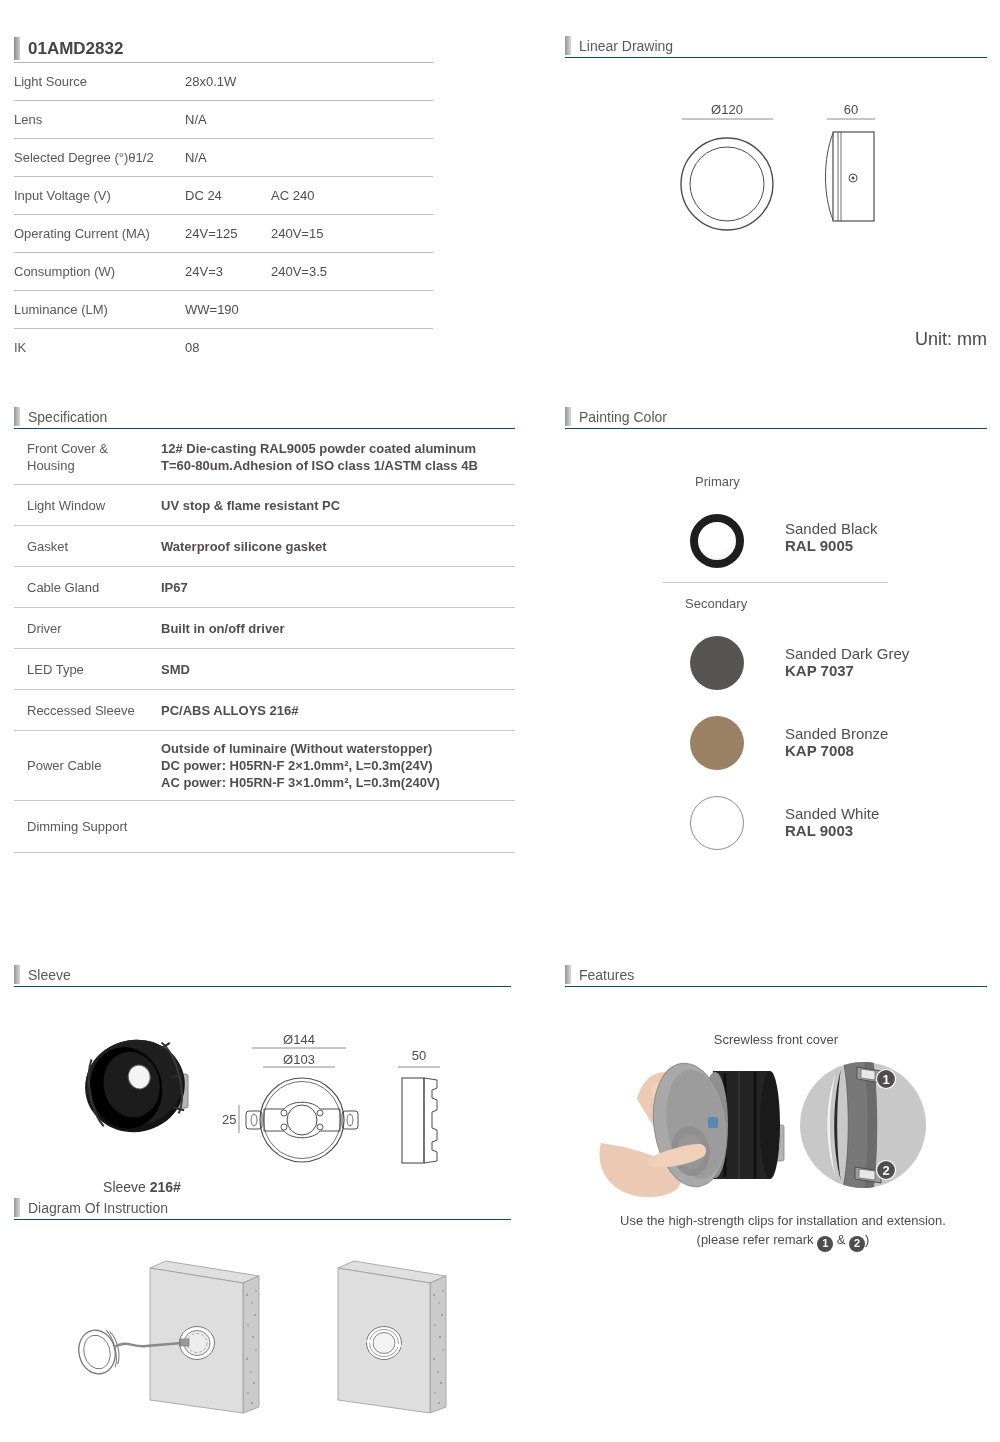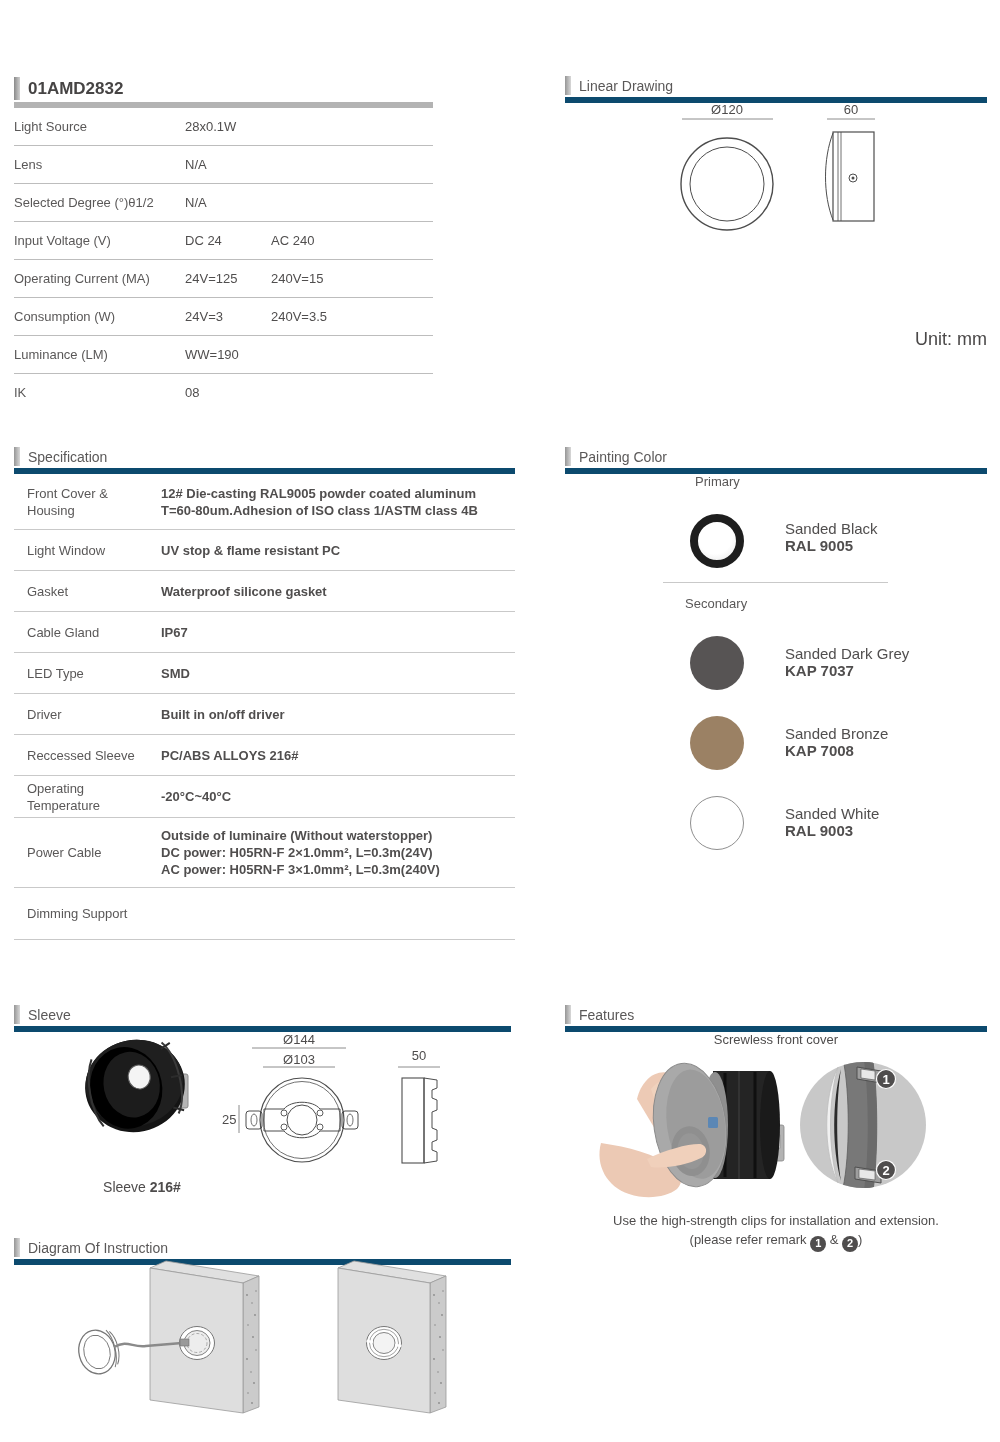--- a/index.html
+++ b/index.html
@@ -8,7 +8,7 @@
   .sec{position:absolute;}
 
   
-  .sec-head{position:relative;display:flex;align-items:center;height:23px;border-bottom:6px solid #0c4a6e;margin-top:40px;}
+  .sec-head{position:relative;display:flex;align-items:center;height:23px;border-bottom:1px solid #0c4a6e;}
   .sec-head .bar{width:6px;height:19px;background:linear-gradient(90deg,#969696,#d8d8d8);margin-right:8px;}
   .sec-head .sec-title{font-size:14px;color:#5a5858;}
   .sec-head.product{height:27px;border-bottom-color:#b3b3b3;}

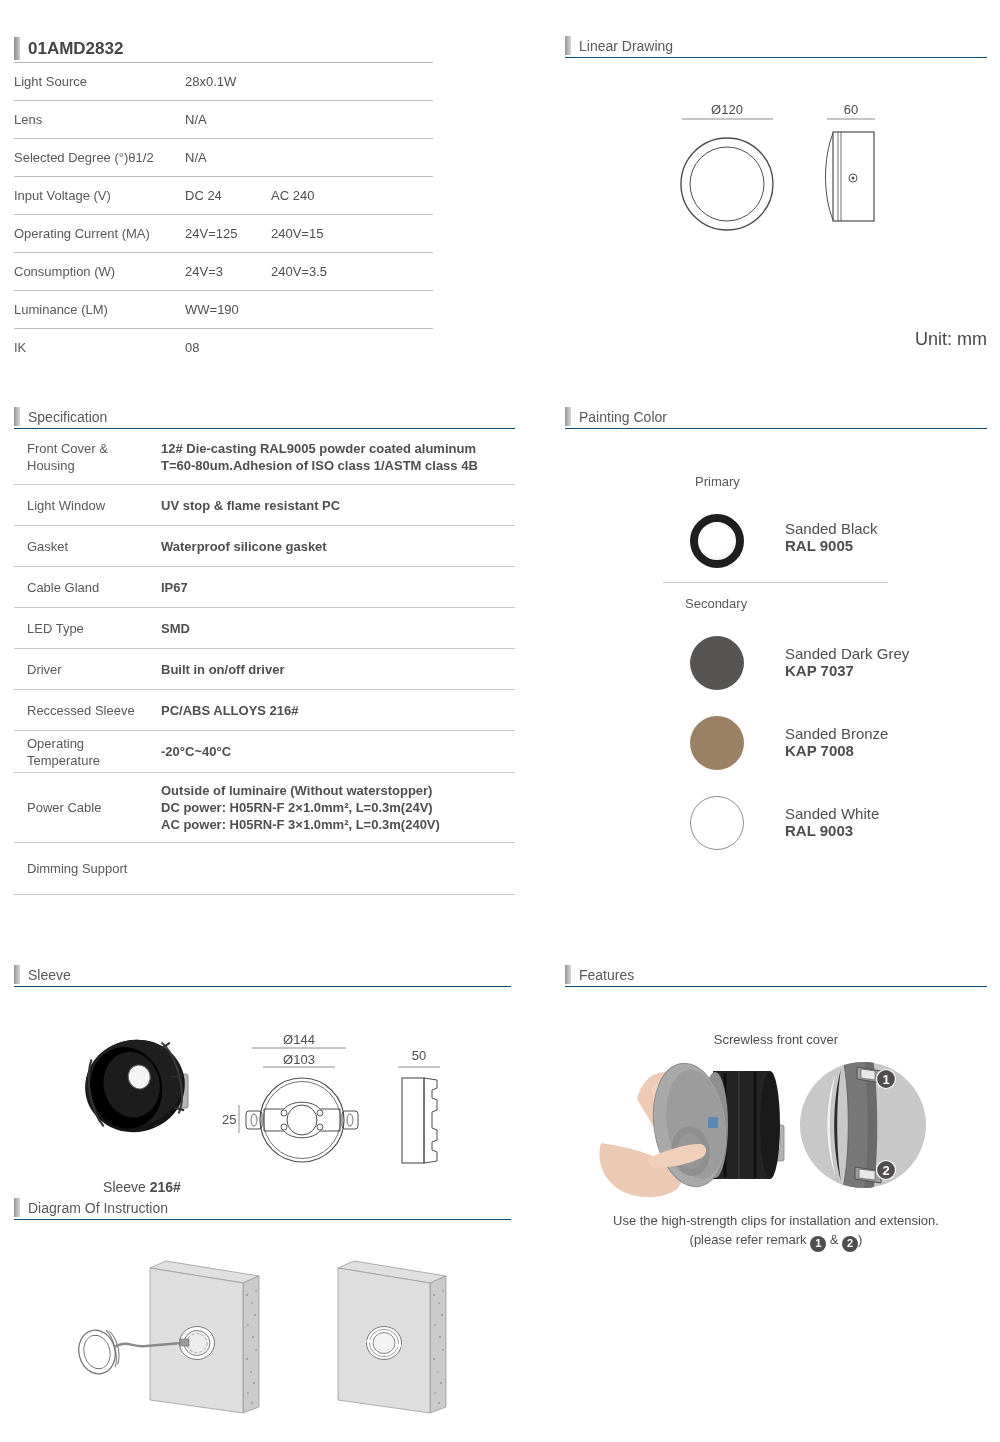--- a/index.html
+++ b/index.html
@@ -152,12 +152,12 @@
       <div class="spec-value">IP67</div>
     </div>
     <div class="spec-row mh40">
+      <div class="spec-label">Driver</div>
+      <div class="spec-value">Built in on/off driver</div>
+    </div>
+    <div class="spec-row mh40">
       <div class="spec-label">LED Type</div>
       <div class="spec-value">SMD</div>
-    </div>
-    <div class="spec-row mh40">
-      <div class="spec-label">Driver</div>
-      <div class="spec-value">Built in on/off driver</div>
     </div>
     <div class="spec-row mh40">
       <div class="spec-label">Reccessed Sleeve</div>

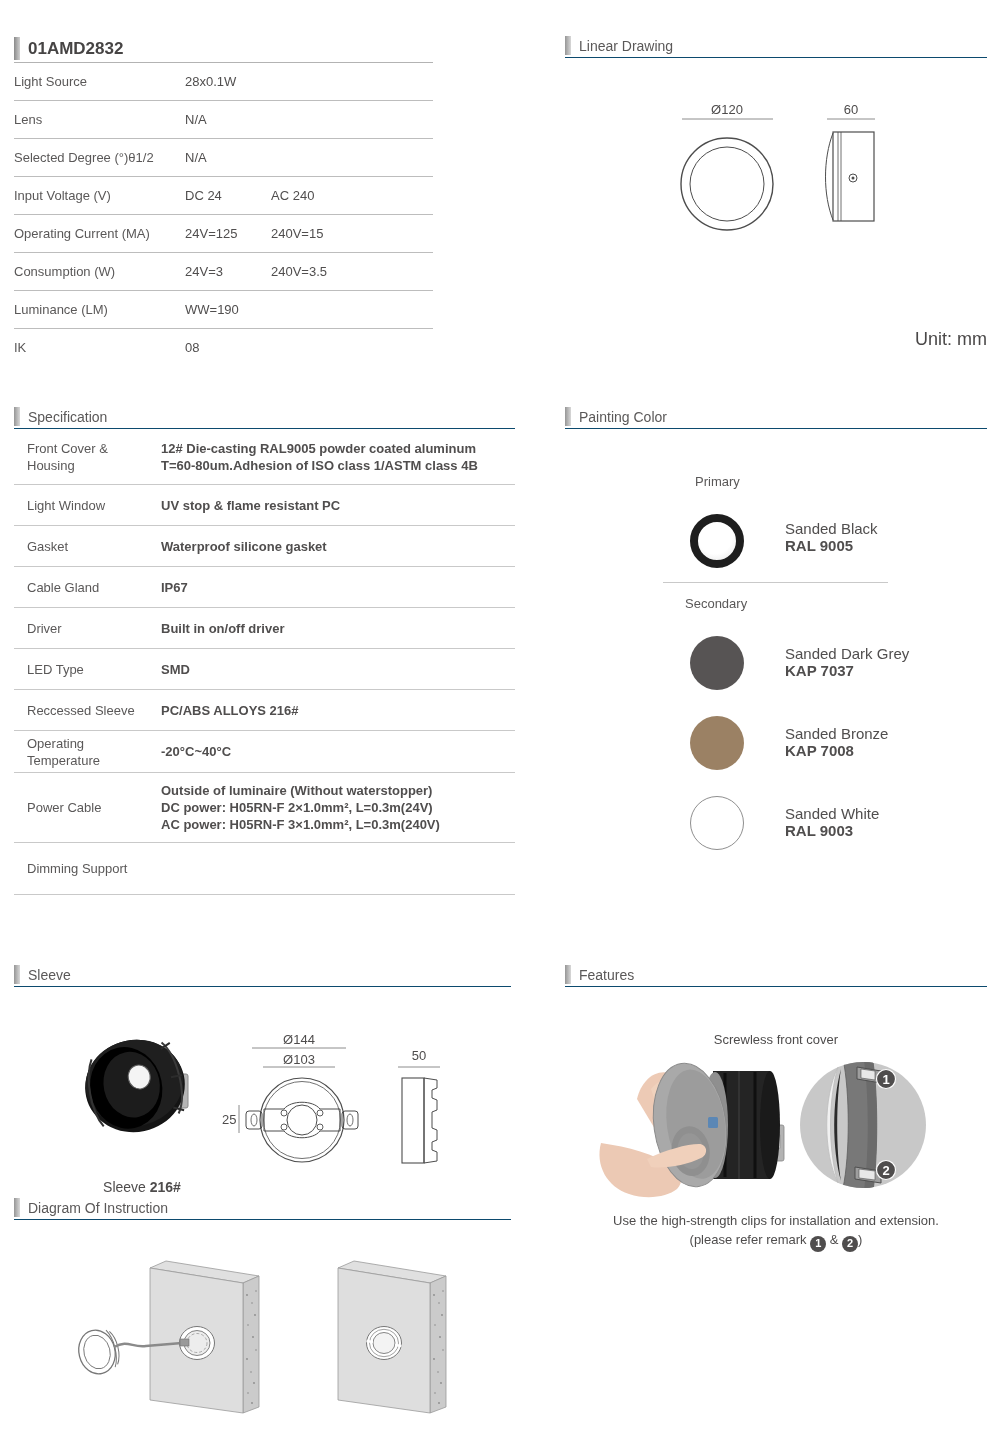--- a/index.html
+++ b/index.html
@@ -162,10 +162,6 @@
     <div class="spec-row mh40">
       <div class="spec-label">Reccessed Sleeve</div>
       <div class="spec-value">PC/ABS ALLOYS 216#</div>
-    </div>
-    <div class="spec-row mh41">
-      <div class="spec-label">Operating Temperature</div>
-      <div class="spec-value">-20°C~40°C</div>
     </div>
     <div class="spec-row mh69">
       <div class="spec-label">Power Cable</div>

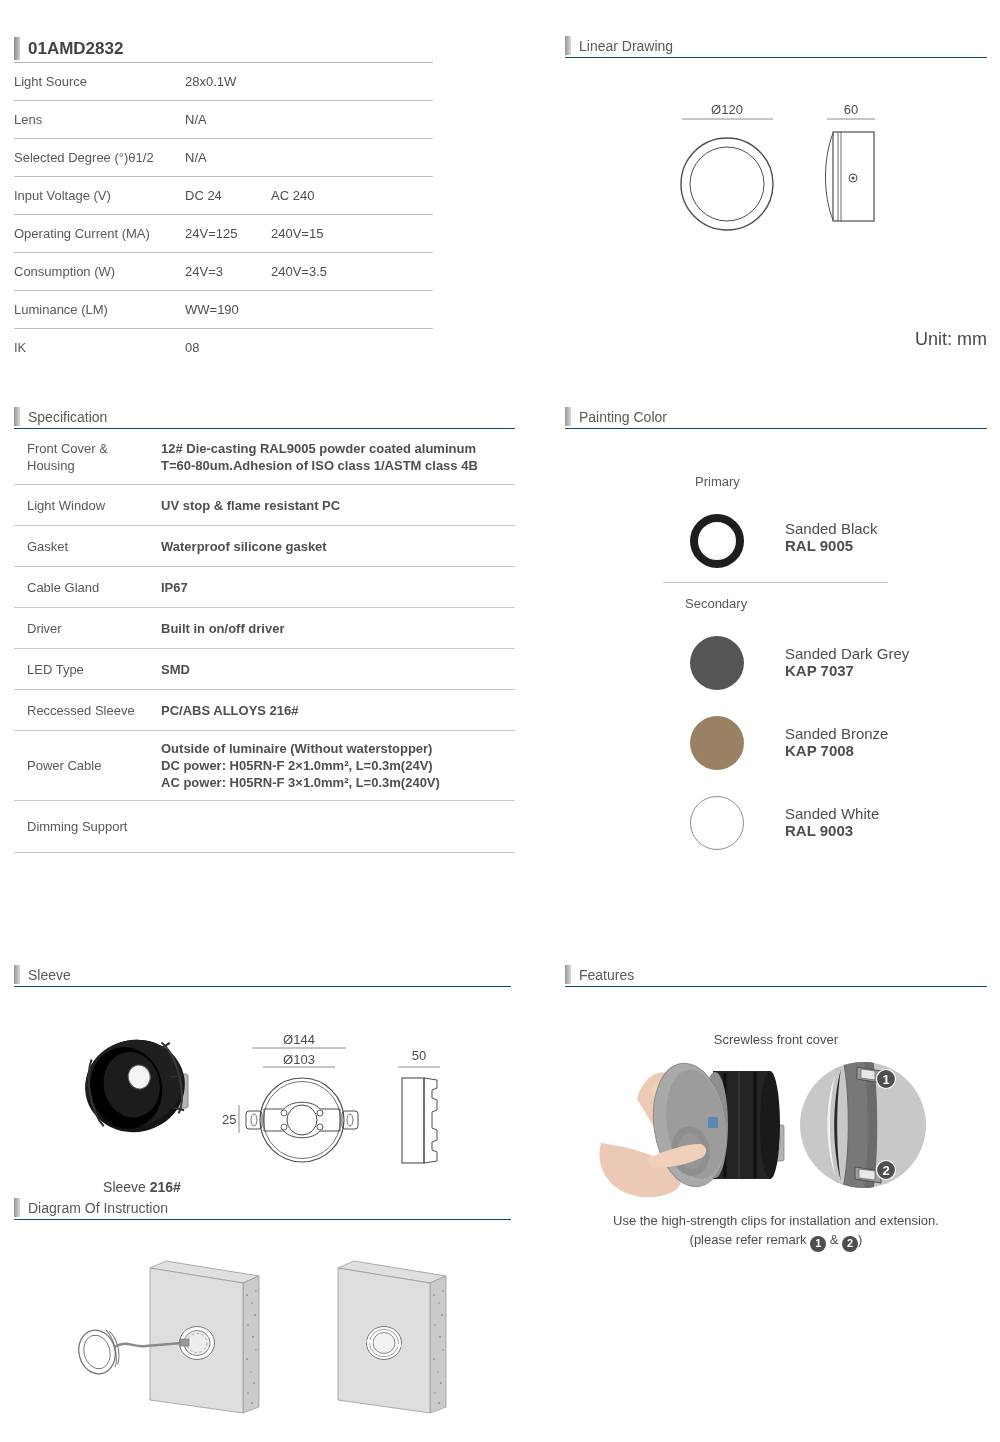--- a/index.html
+++ b/index.html
@@ -47,7 +47,7 @@
 
   
   .feat-subtitle{position:absolute;top:69px;left:0;width:100%;text-align:center;font-size:13px;color:#4e4c4c;}
-  .feat-caption{position:absolute;top:248px;left:0;width:100%;text-align:center;font-size:13px;color:#4e4c4c;line-height:19px;}
+  .feat-caption{position:absolute;top:248px;left:7px;width:100%;text-align:center;font-size:13px;color:#4e4c4c;line-height:19px;}
   .badge-inline{display:inline-flex;width:16px;height:16px;border-radius:50%;background:#4f4d4d;color:#fff;
                 font-size:11px;font-weight:bold;align-items:center;justify-content:center;vertical-align:-3px;}
 

